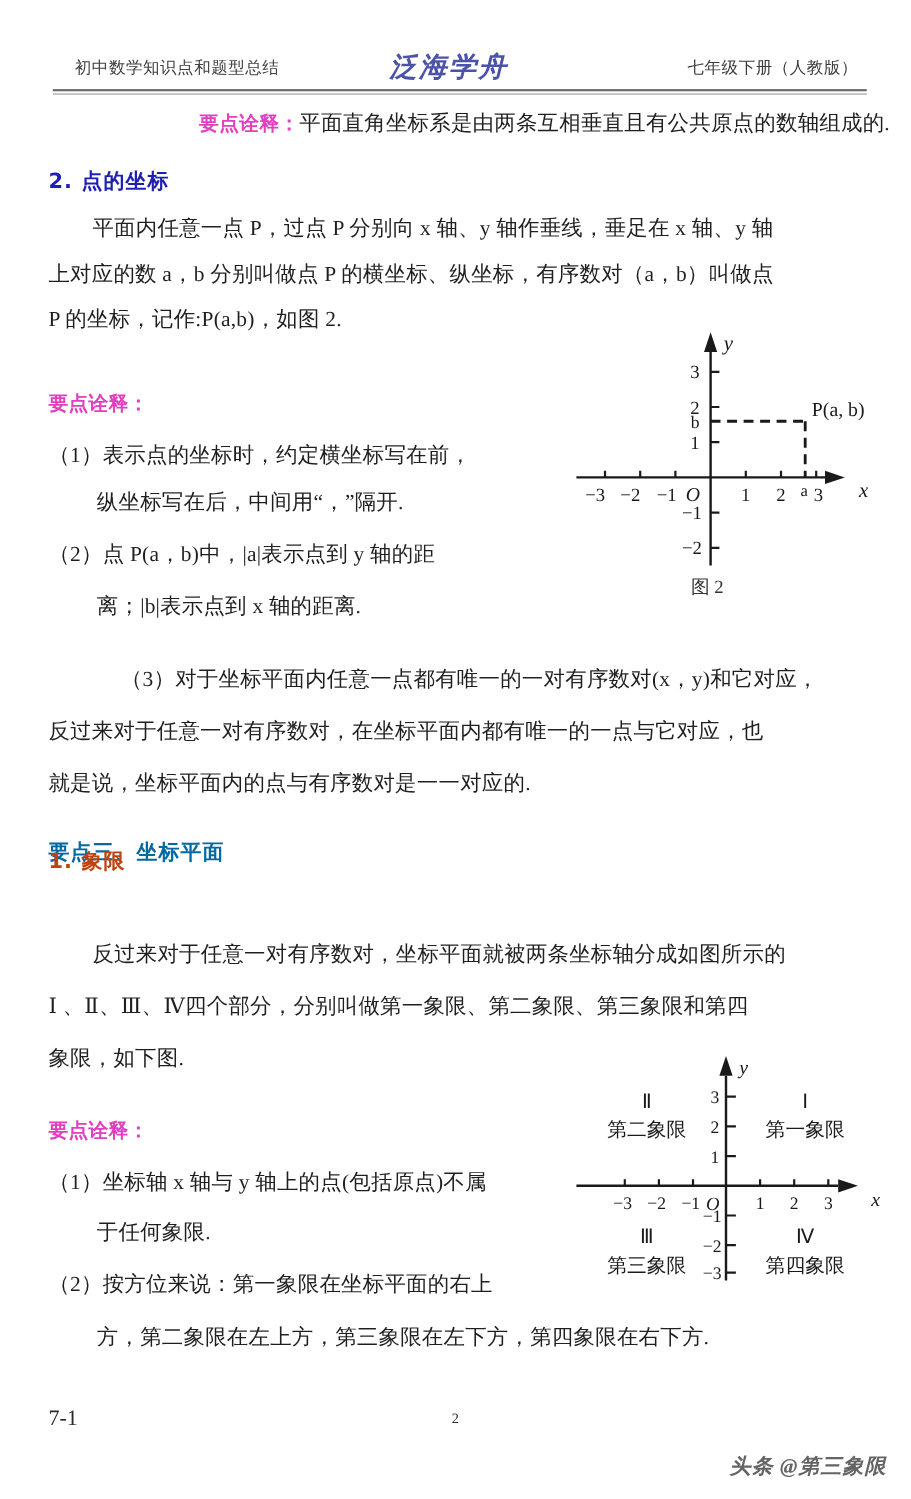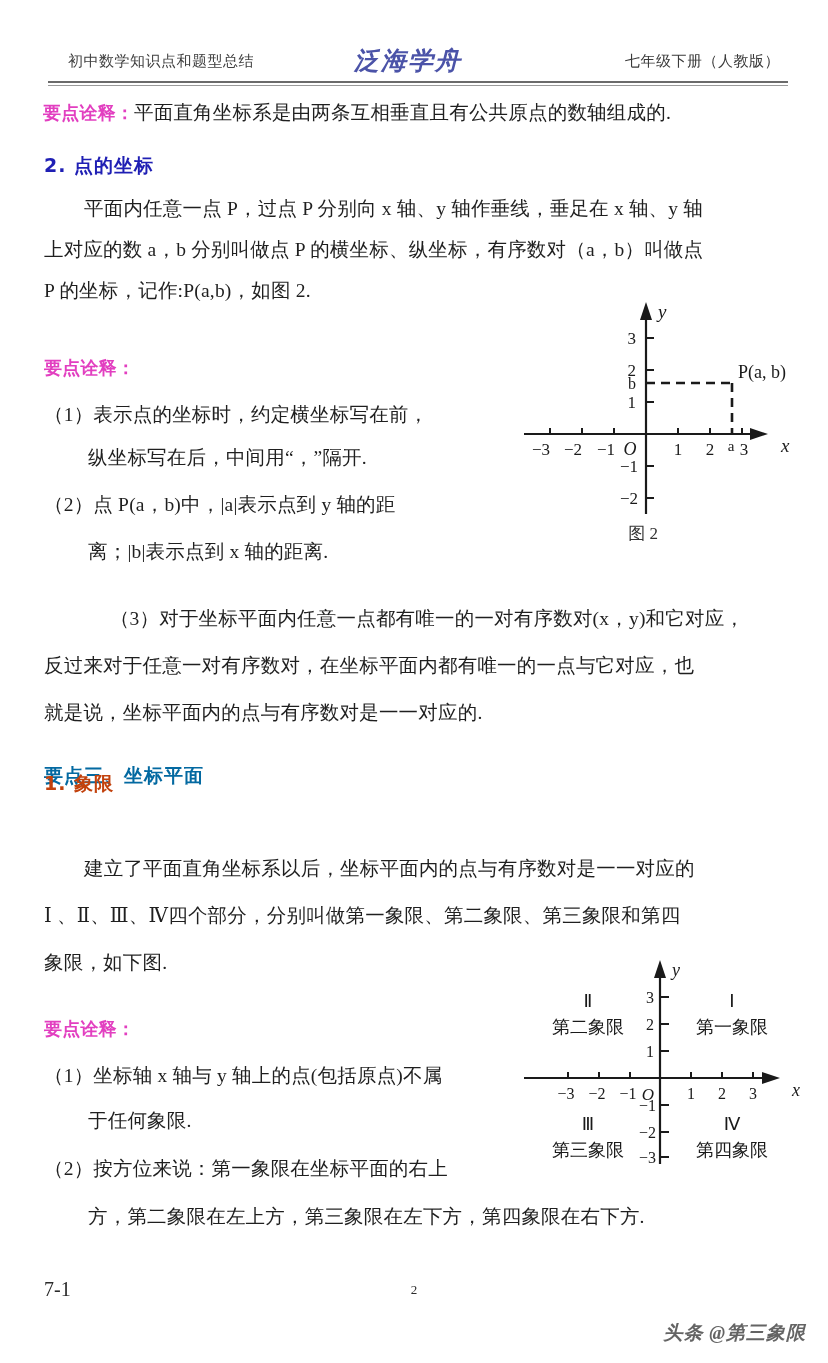--- a/index.html
+++ b/index.html
@@ -50,7 +50,7 @@
     <div class="hdr-rule2"></div>
   </div>
 
-  <div class="blk" style="left:43px;top:92px;width:750px;">
+  <div class="blk" style="left:59px;top:92px;width:750px;text-align:right;">
     <span class="kw" style="color: rgb(226, 63, 192);">要点诠释：</span><span>平面直角坐标系是由两条互相垂直且有公共原点的数轴组成的.</span>
   </div>
 

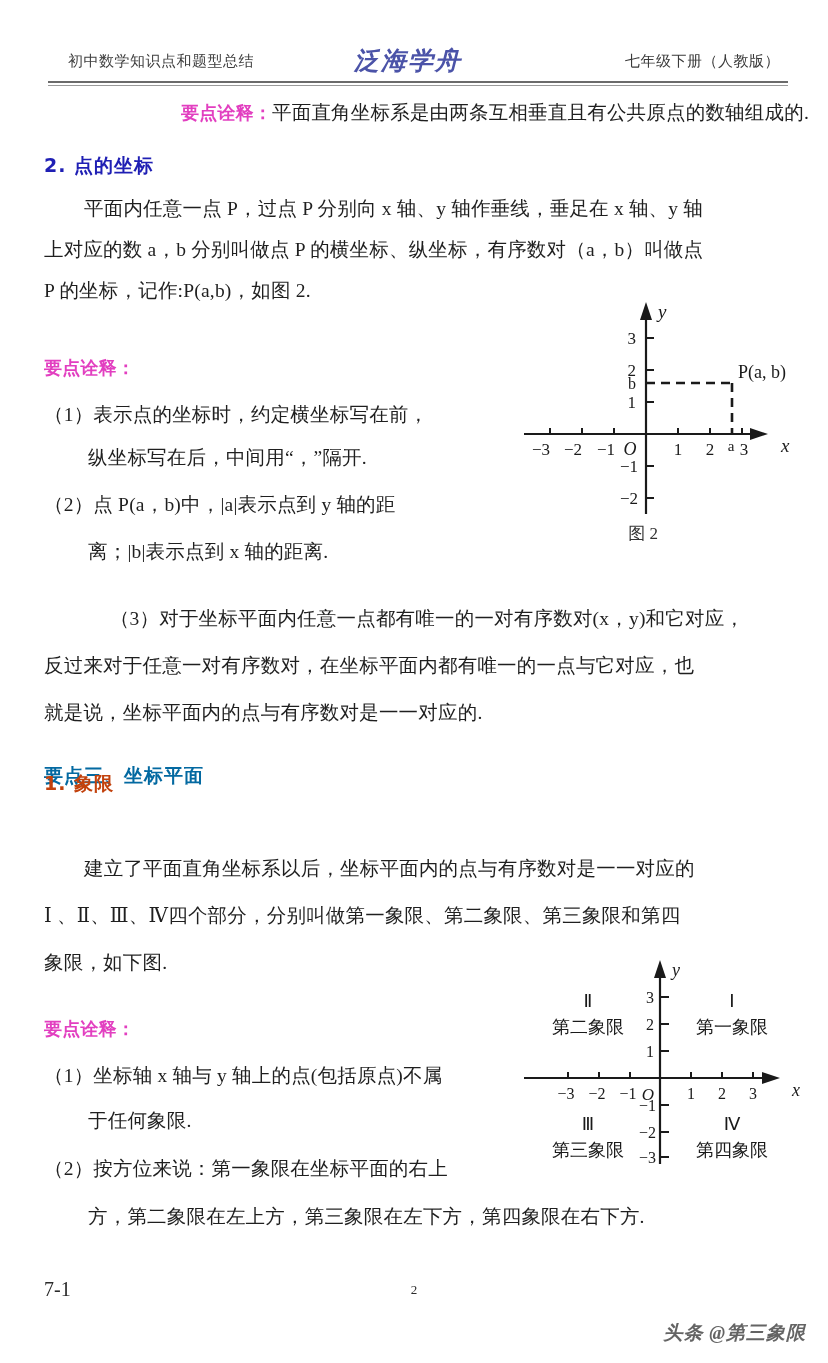--- a/index.html
+++ b/index.html
@@ -74,7 +74,7 @@
   <div class="blk h-orange" style="left: 44px; top: 755px; color: #0369a1;">要点三、坐标平面</div>
   <div class="blk h-blue" style="left: 44px; top: 763px; color: #c2410c;">1. 象限</div>
 
-  <div class="blk indent" style="left:44px;top:848px;width:752px;">建立了平面直角坐标系以后，坐标平面内的点与有序数对是一一对应的</div>
+  <div class="blk indent" style="left:44px;top:848px;width:752px;">反过来对于任意一对有序数对，坐标平面就被两条坐标轴分成如图所示的</div>
   <div class="blk" style="left:44px;top:895px;width:752px;">Ⅰ 、Ⅱ、Ⅲ、Ⅳ四个部分，分别叫做第一象限、第二象限、第三象限和第四</div>
   <div class="blk" style="left:44px;top:942px;width:752px;">象限，如下图.</div>
 

